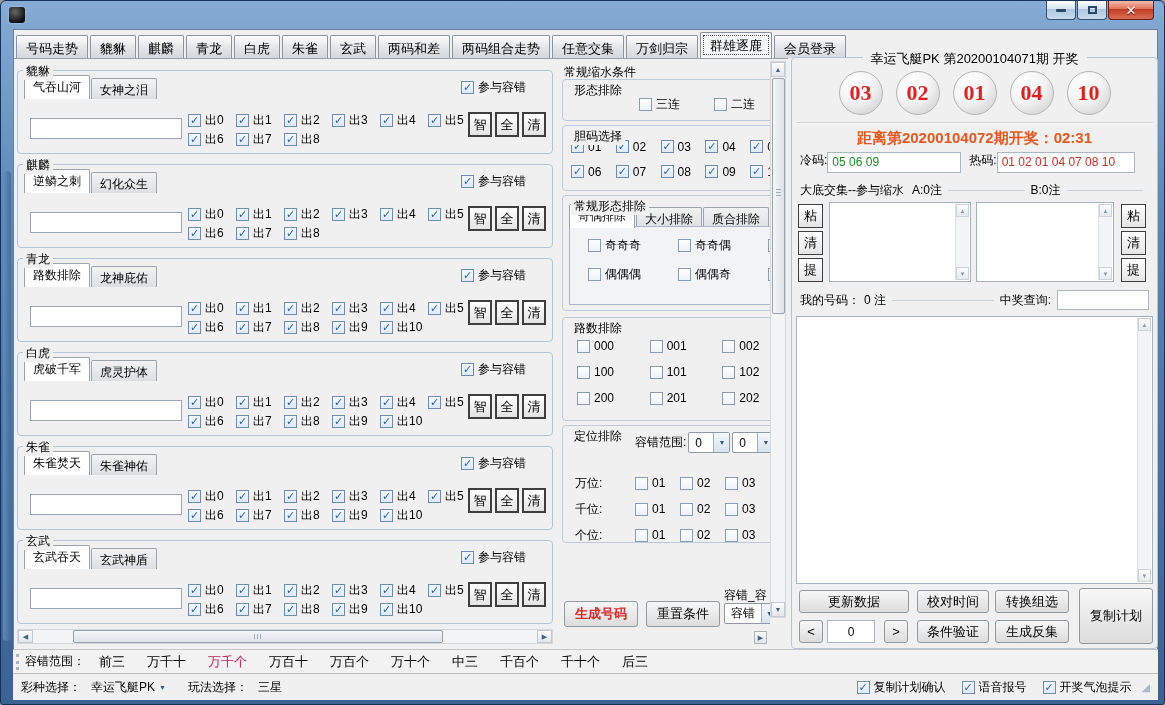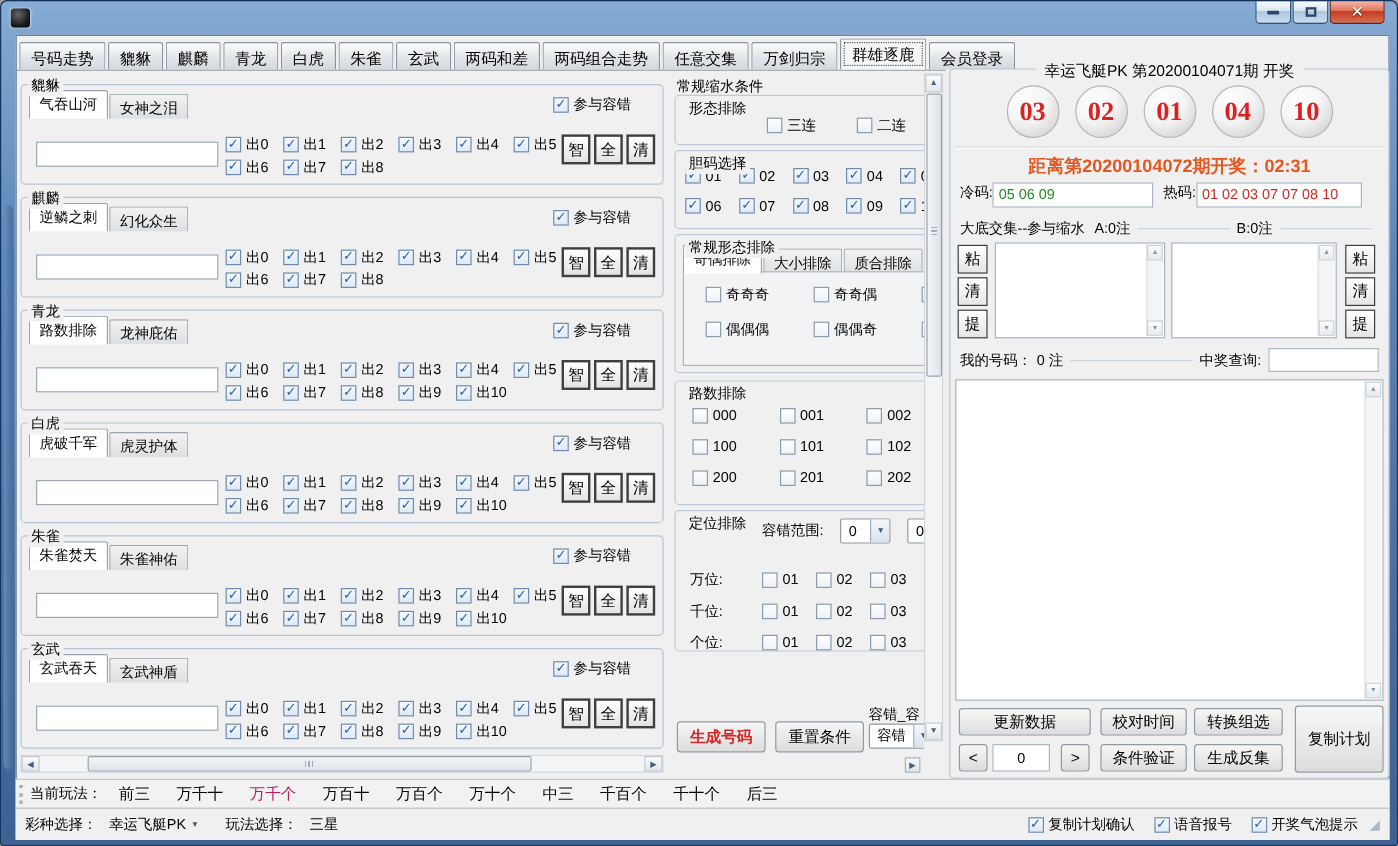--- a/index.html
+++ b/index.html
@@ -843,7 +843,7 @@
       <span class="ch-label">冷码:</span>
       <span class="ch-field cold-field">05 06 09</span>
       <span class="ch-label">热码:</span>
-      <span class="ch-field hot-field">01 02 03 07 07 08 10</span>
+      <span class="ch-field hot-field">01 02 01 04 07 08 10</span>
     </div>
 
     <div class="int-head">

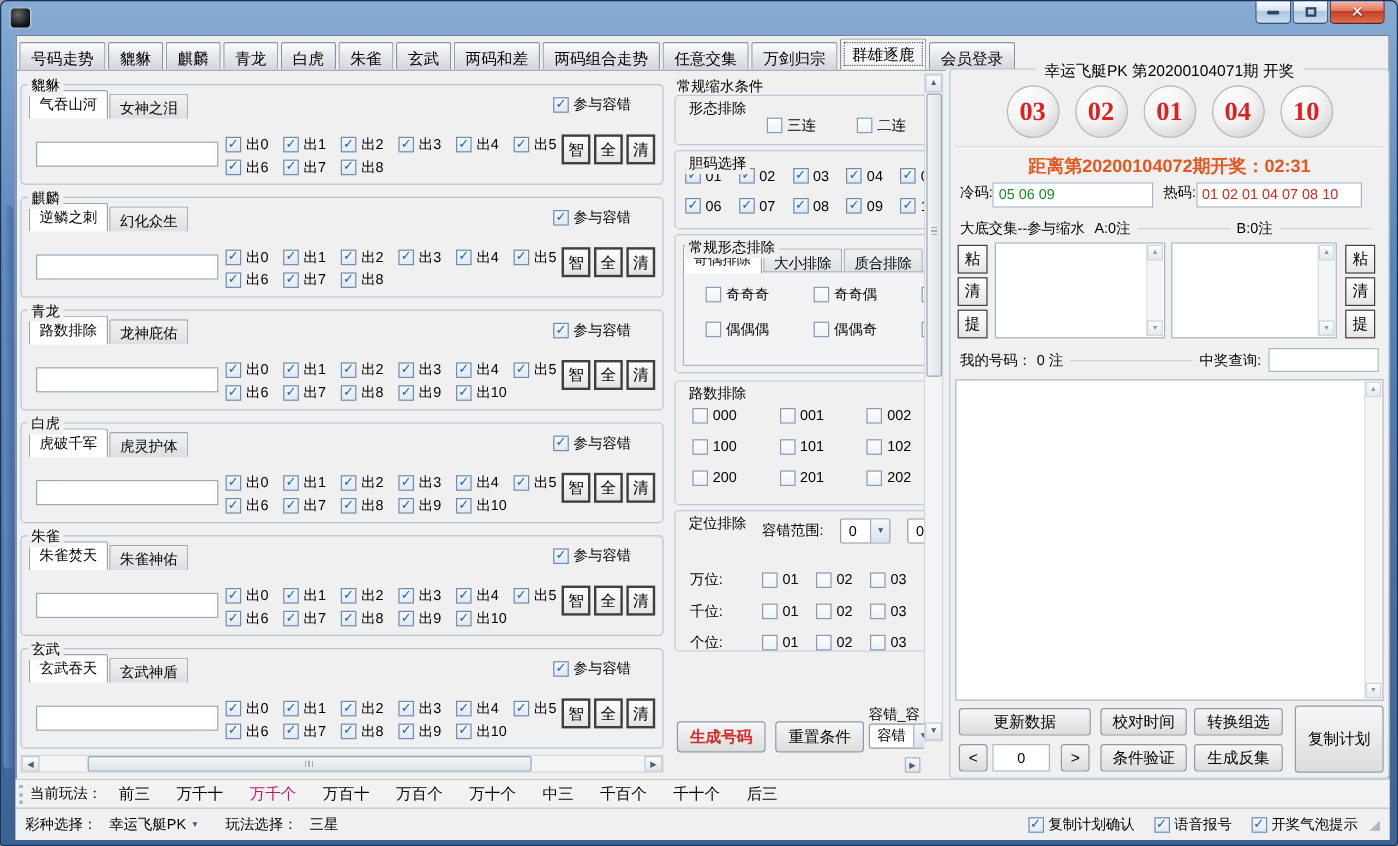--- a/index.html
+++ b/index.html
@@ -71,7 +71,7 @@
   .road-rows{padding:16px 0 0 14px}
   .road-rows .cbrow{height:24px}
   .road-rows .cbw{width:77px}
-  .range-row{position:absolute;top:6px;left:72px;display:flex;align-items:center;gap:14px;white-space:nowrap}
+  .range-row{position:absolute;top:6px;left:72px;display:flex;align-items:center;gap:2px;white-space:nowrap}
   .dd{display:inline-flex;align-items:center;height:21px;border:1px solid #8e9aa8;background:#fff;border-radius:2px}
   .dd .dval{padding:0 6px;min-width:24px}
   .dd .darr{width:16px;height:100%;display:flex;align-items:center;justify-content:center;font-size:7px;color:#3c5a7c;

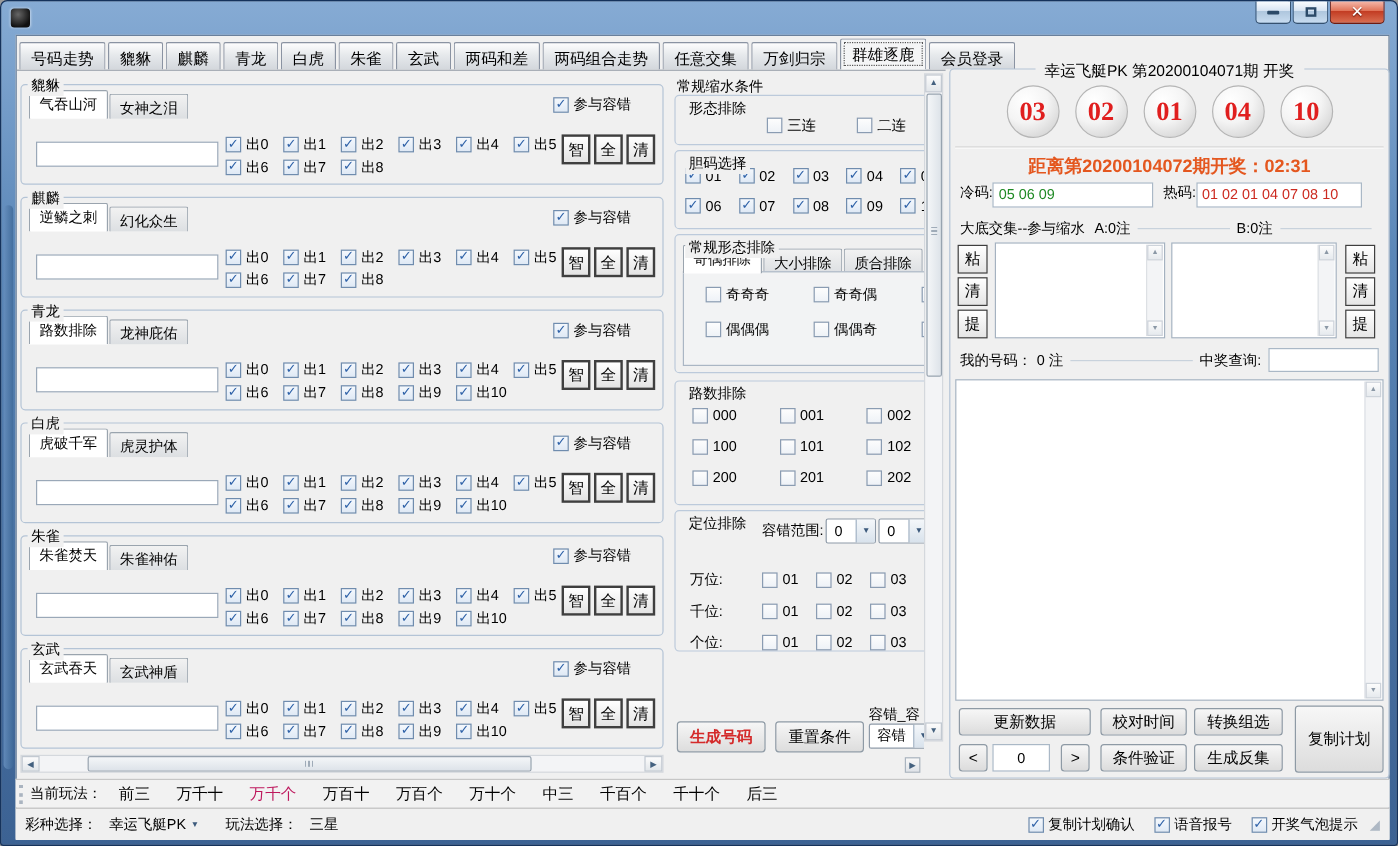--- a/index.html
+++ b/index.html
@@ -907,7 +907,7 @@
 
   <div class="playbar">
     <span class="pb-grip"></span>
-    <span class="lab">当前玩法：</span>
+    <span class="lab">容错范围：</span>
     <span id="play-items"><span class="pitem">前三</span><span class="pitem">万千十</span><span class="pitem active">万千个</span><span class="pitem">万百十</span><span class="pitem">万百个</span><span class="pitem">万十个</span><span class="pitem">中三</span><span class="pitem">千百个</span><span class="pitem">千十个</span><span class="pitem">后三</span></span>
   </div>
 

